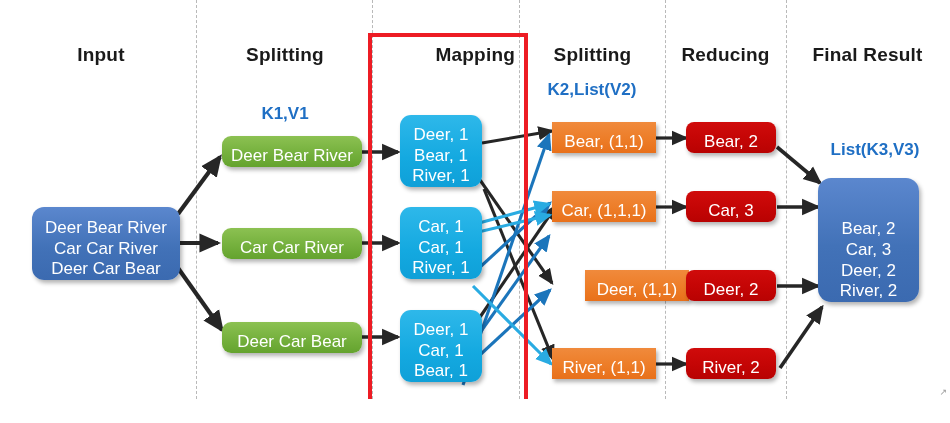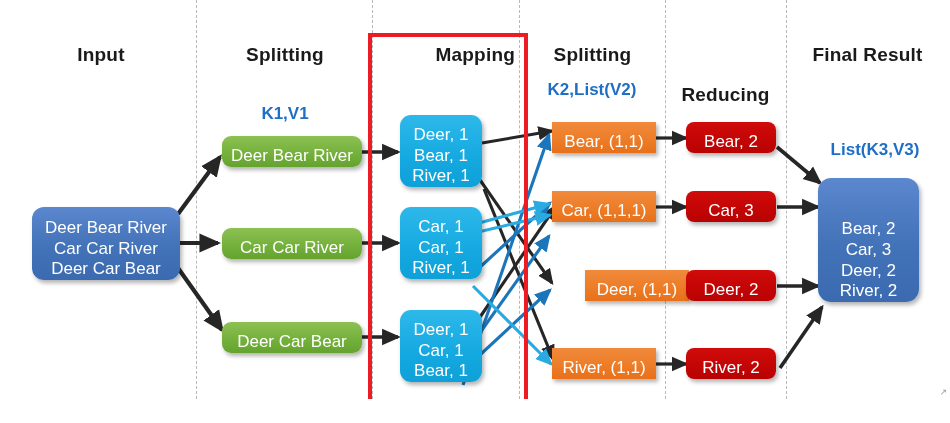--- a/index.html
+++ b/index.html
@@ -75,7 +75,7 @@
   <div class="col-title" style="left:210px;top:44px;width:150px;">Splitting</div>
   <div class="col-title" style="left:375px;top:44px;width:140px;text-align:right;">Mapping</div>
   <div class="col-title" style="left:525px;top:44px;width:135px;">Splitting</div>
-  <div class="col-title" style="left:668px;top:44px;width:115px;margin-top:40px;">Reducing</div>
+  <div class="col-title" style="left:668px;top:44px;width:115px;">Reducing</div>
   <div class="col-title" style="left:790px;top:44px;width:155px;">Final Result</div>
 
   <div class="sub-title" style="left:210px;top:104px;width:150px;">K1,V1</div>

